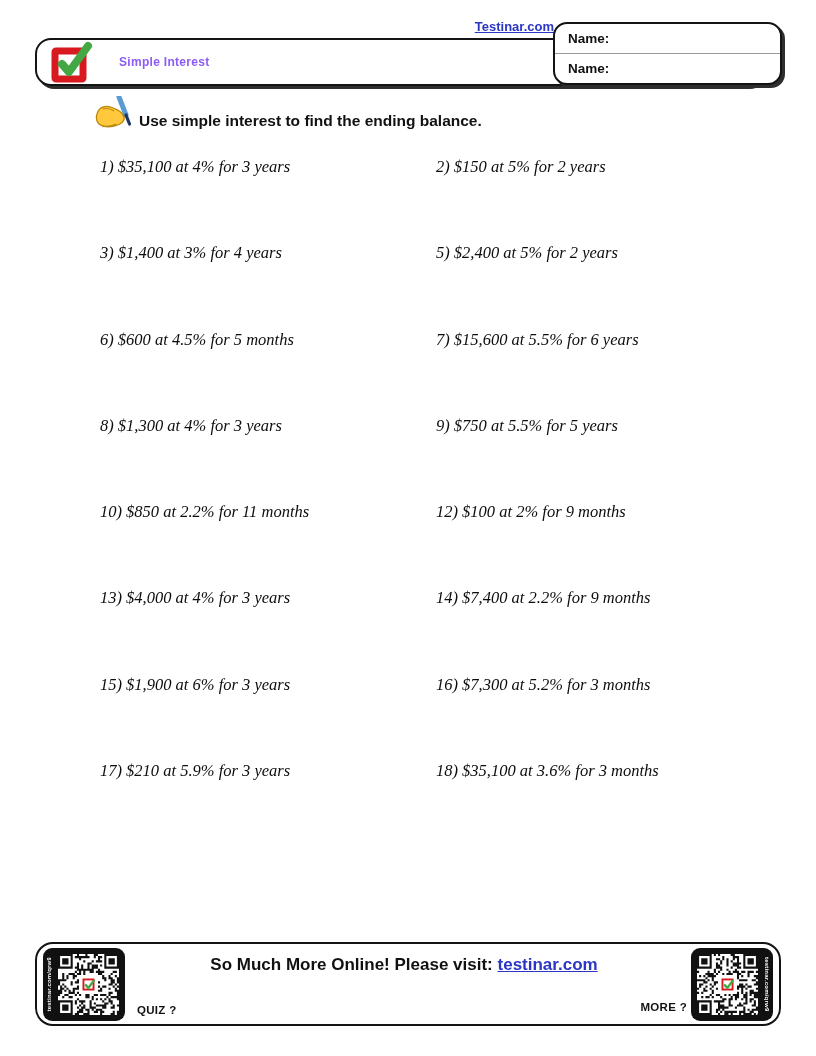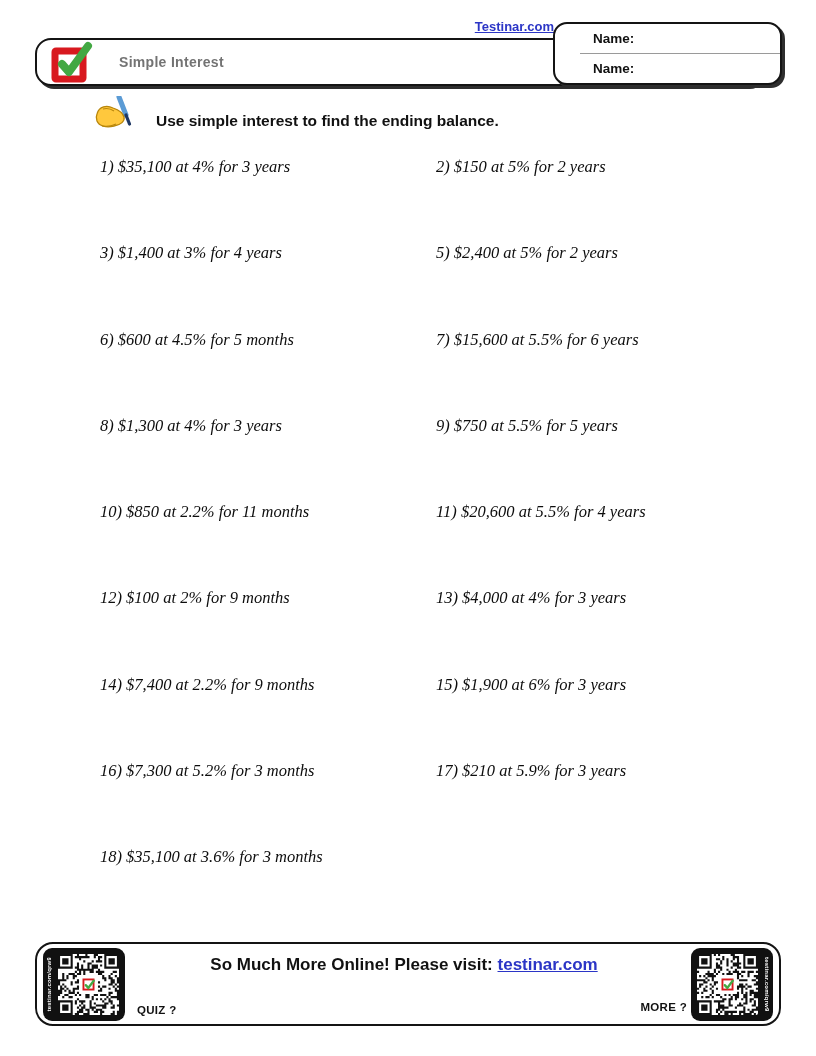--- a/index.html
+++ b/index.html
@@ -30,7 +30,7 @@
     position:absolute; left:553px; top:22px; width:229px; height:63px;
     background:#fff; border:2.5px solid #141414; border-radius:14px;
     box-shadow:3px 3px 0 #2e2e2e; z-index:2;
-    display:flex; flex-direction:column;padding-left:25px;
+    display:flex; flex-direction:column;
   }
   .name-row {
     flex:1; display:flex; align-items:center; padding-left:13px;

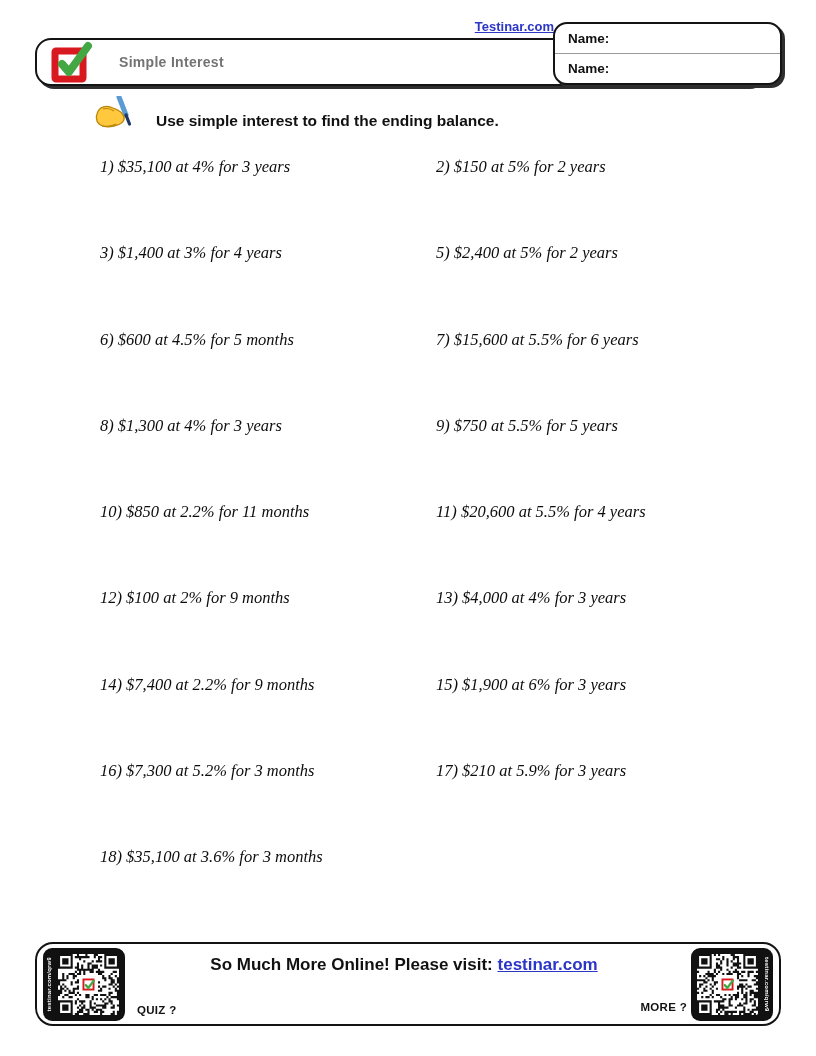--- a/index.html
+++ b/index.html
@@ -23,7 +23,7 @@
   }
   .logo-box { width:44px; height:44px; margin-left:12px; flex:0 0 auto; }
   .page-title {
-    margin-left:26px; font-size:14px; font-weight:bold; color:#737373;
+    margin-left:26px; font-size:12px; font-weight:bold; color:#8b5cf6;
     letter-spacing:0.3px;
   }
   .name-box {

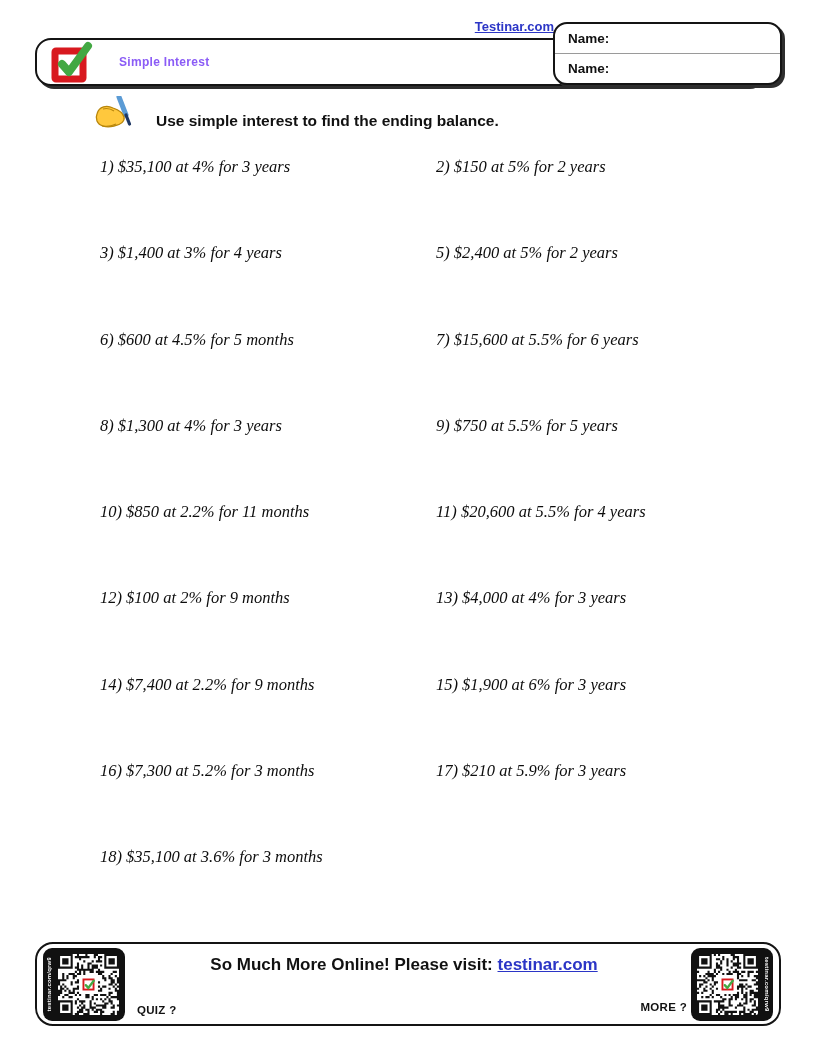--- a/index.html
+++ b/index.html
@@ -45,7 +45,7 @@
   }
   .write-icon { width:44px; height:37px; flex:0 0 auto; }
   .instruction-text {
-    font-size:15.5px; font-weight:bold; margin-left:18px; margin-bottom:3px;
+    font-size:15.5px; font-weight:bold; margin-left:1px; margin-bottom:3px;
   }
 
   

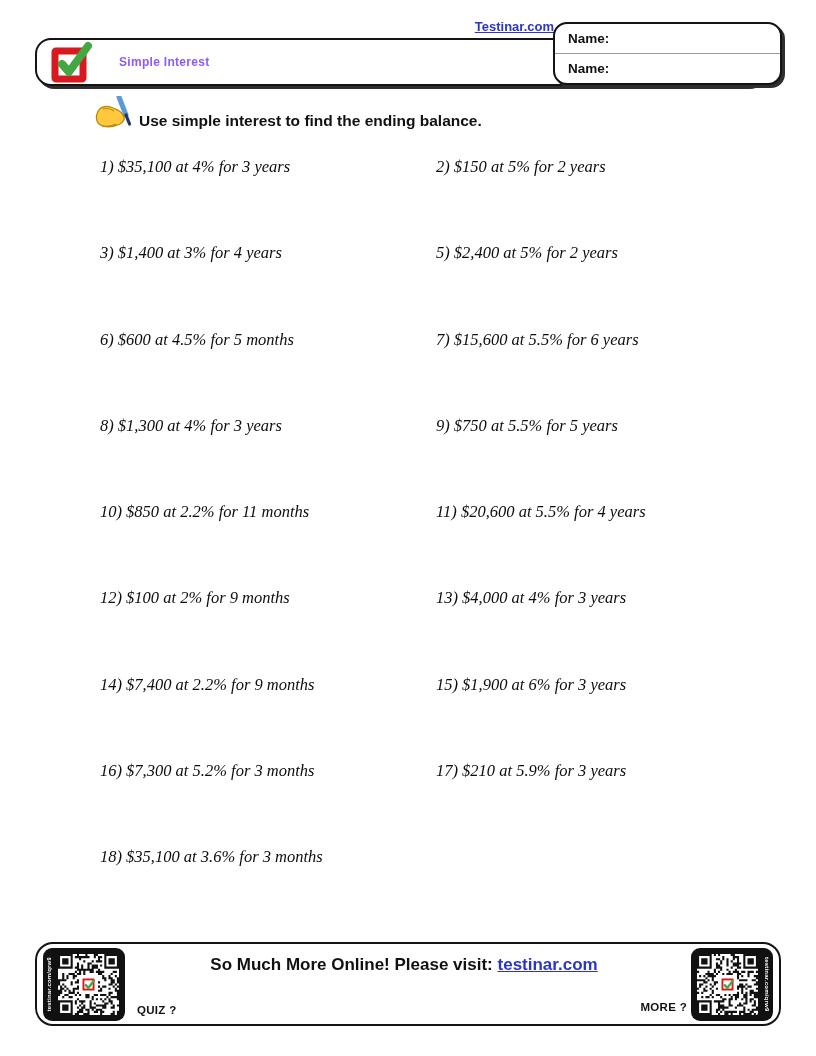--- a/index.html
+++ b/index.html
@@ -136,7 +136,6 @@
   <div class="problem">8) $1,300 at 4% for 3 years</div>
   <div class="problem">9) $750 at 5.5% for 5 years</div>
   <div class="problem">10) $850 at 2.2% for 11 months</div>
-  <div class="problem">11) $20,600 at 5.5% for 4 years</div>
   <div class="problem">12) $100 at 2% for 9 months</div>
   <div class="problem">13) $4,000 at 4% for 3 years</div>
   <div class="problem">14) $7,400 at 2.2% for 9 months</div>

